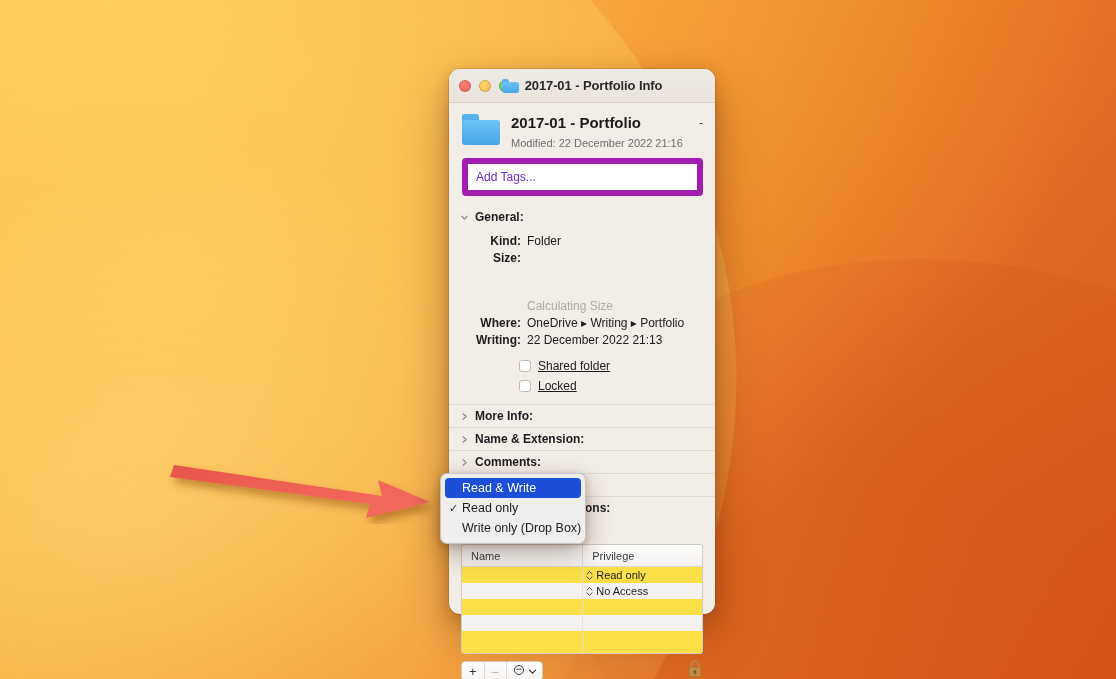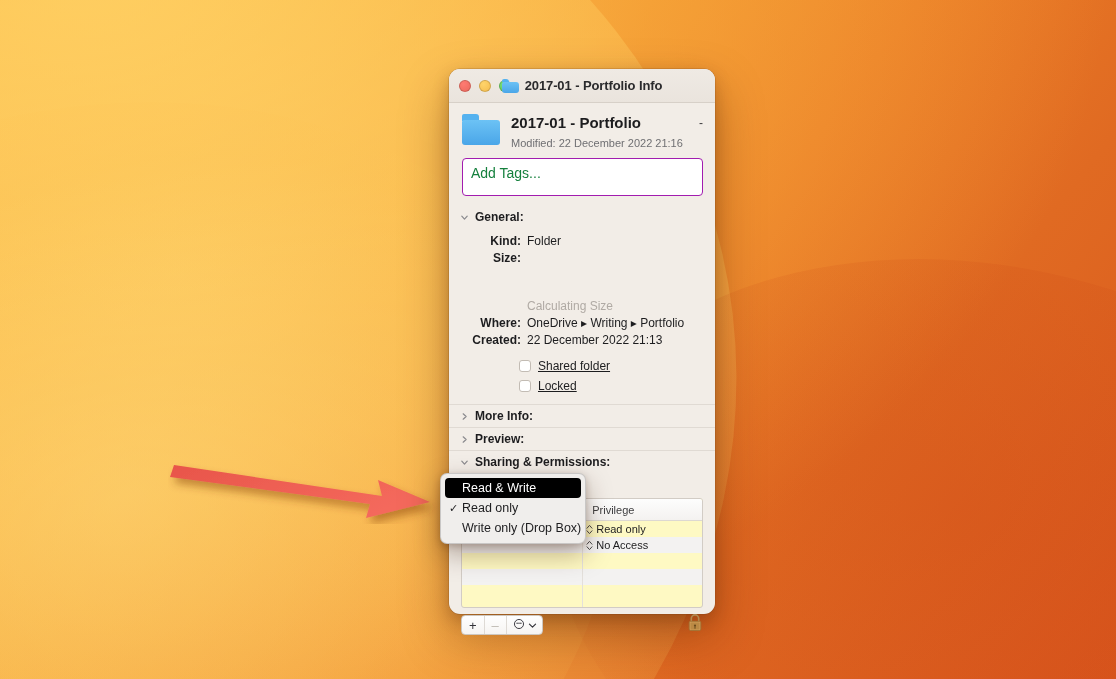--- a/index.html
+++ b/index.html
@@ -161,11 +161,11 @@
     margin: 0 12px 10px 13px;
     height: 38px;
     background: #ffffff;
-    border: 1px solid #a21caf;
+    border: 6px solid #a21caf;
     border-radius: 4px;
     padding: 6px 8px;
-    font-size: 14px;
-    color: #15803d;
+    font-size: 12px;
+    color: #6d28d9;
   }
 
   

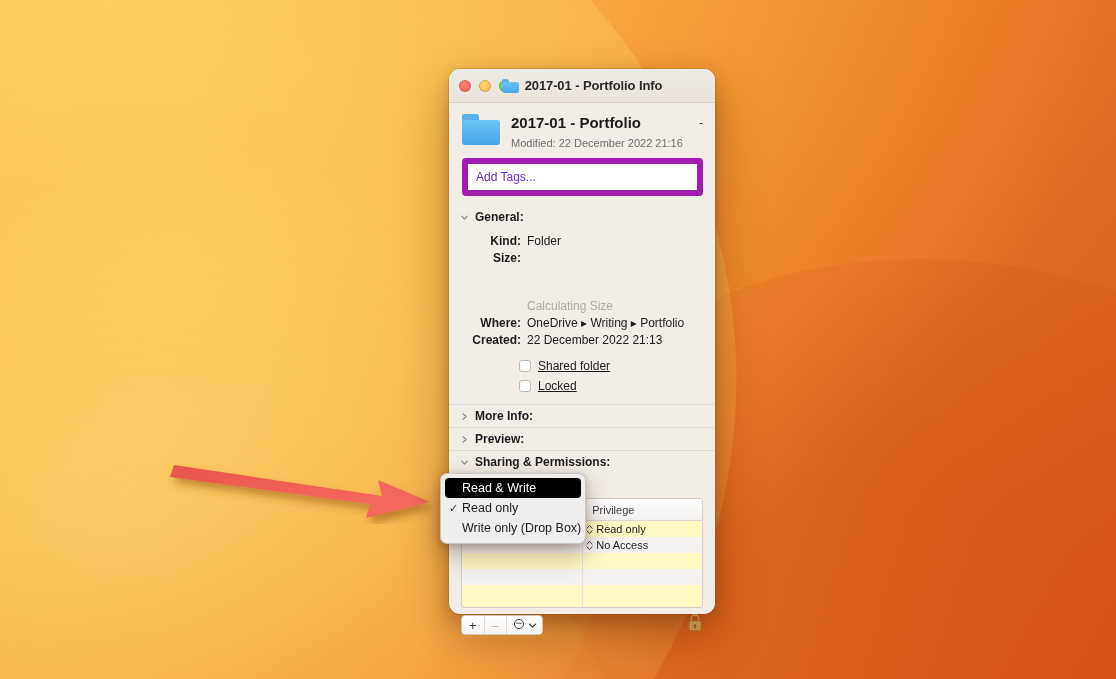--- a/index.html
+++ b/index.html
@@ -427,7 +427,7 @@
         <div class="info-value">OneDrive ▸ Writing ▸ Portfolio</div>
       </div>
       <div class="info-row">
-        <div class="info-label">Created:</div>
+        <div class="info-label">Writing:</div>
         <div class="info-value">22 December 2022 21:13</div>
       </div>
 

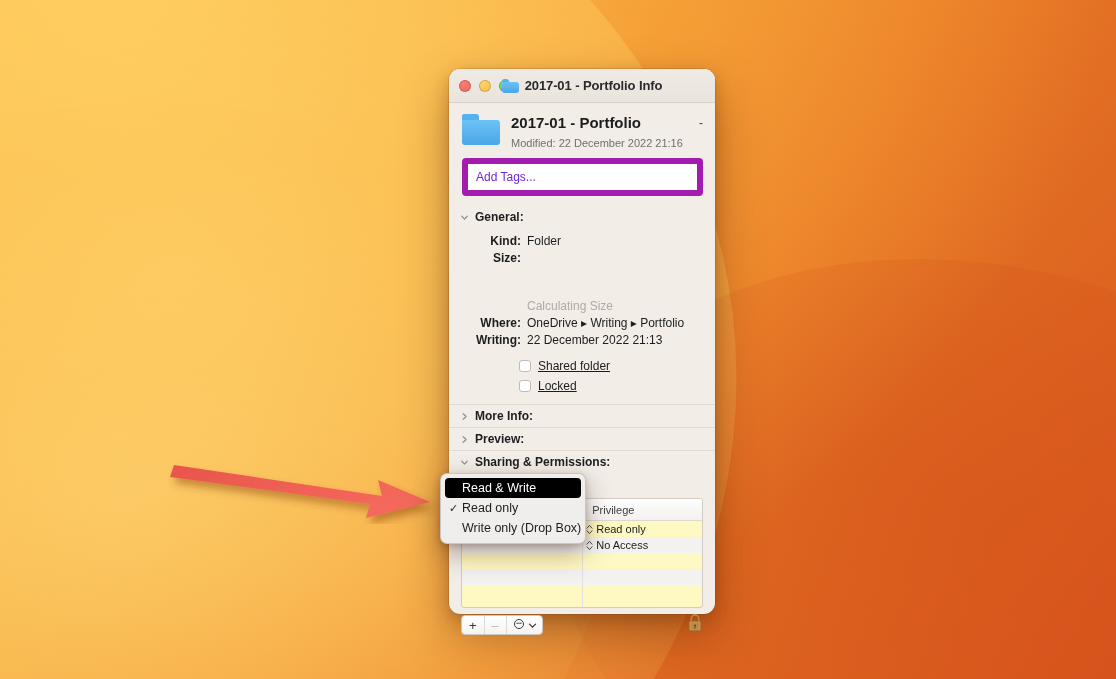--- a/index.html
+++ b/index.html
@@ -452,6 +452,14 @@
       <span>More Info:</span>
     </div>
 
+    <div class="section-header">
+      <span class="disclosure">
+        <svg width="9" height="9" viewBox="0 0 10 10">
+            <path d="M3.5 2 L6.8 5 L3.5 8" fill="none" stroke="currentColor" stroke-width="1.35" stroke-linecap="round" stroke-linejoin="round"></path>
+          </svg>
+      </span>
+      <span>Name &amp; Extension:</span>
+    </div>
 
 
     <div class="section-header">

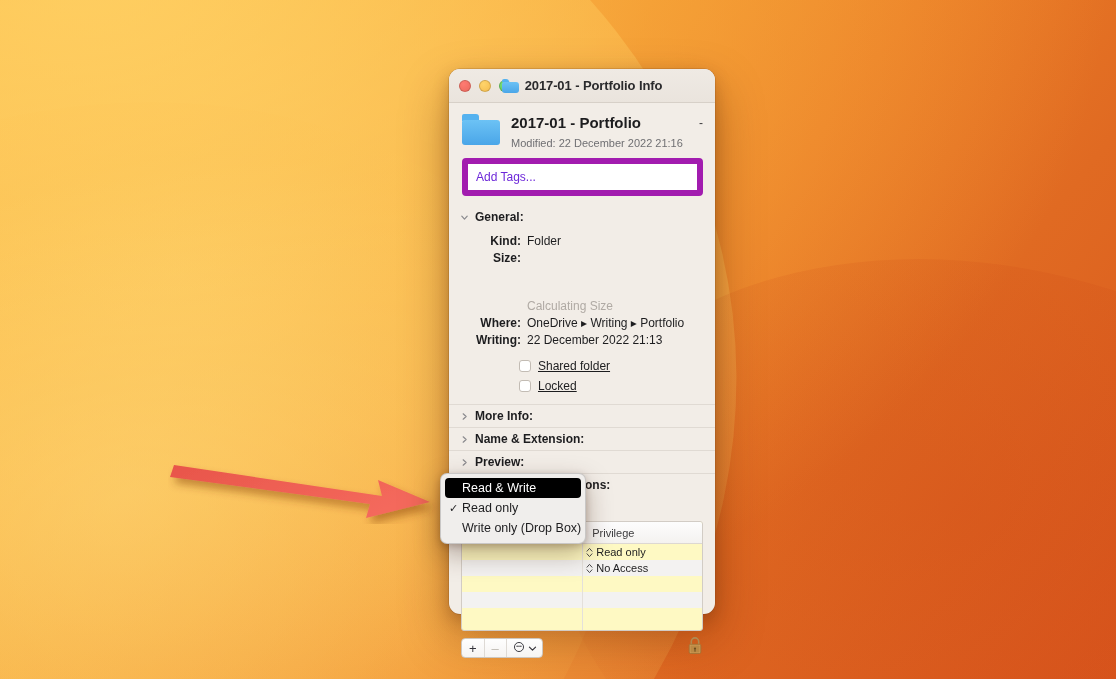--- a/index.html
+++ b/index.html
@@ -461,6 +461,14 @@
       <span>Name &amp; Extension:</span>
     </div>
 
+    <div class="section-header">
+      <span class="disclosure">
+        <svg width="9" height="9" viewBox="0 0 10 10">
+            <path d="M3.5 2 L6.8 5 L3.5 8" fill="none" stroke="currentColor" stroke-width="1.35" stroke-linecap="round" stroke-linejoin="round"></path>
+          </svg>
+      </span>
+      <span>Comments:</span>
+    </div>
 
     <div class="section-header">
       <span class="disclosure">

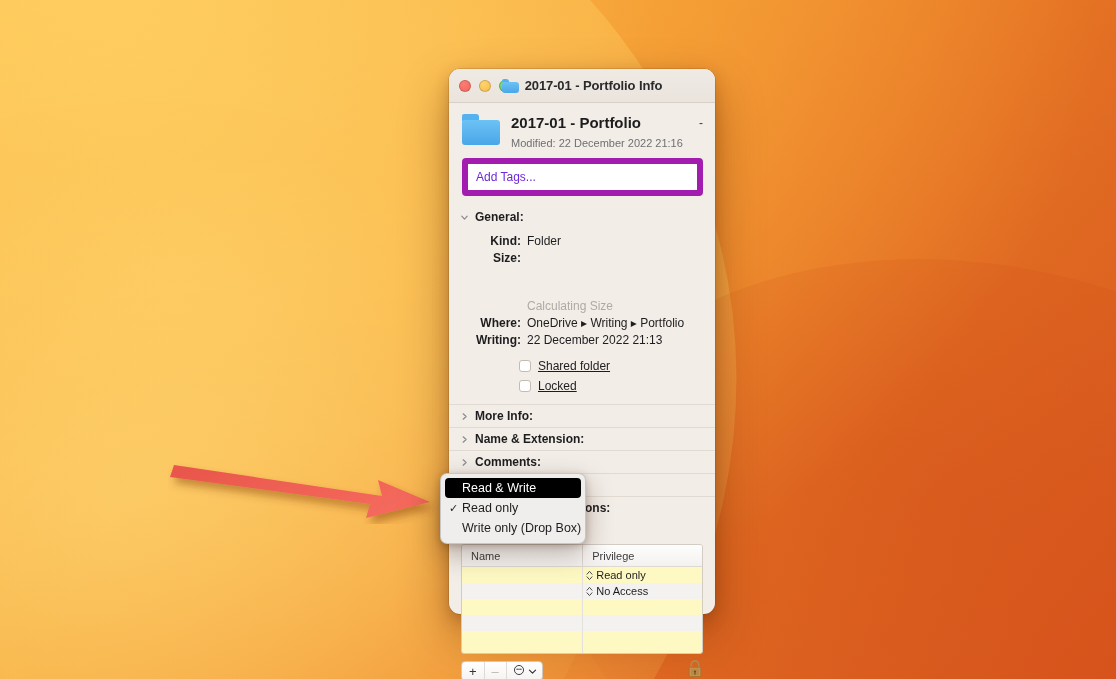--- a/index.html
+++ b/index.html
@@ -338,7 +338,7 @@
     white-space: nowrap;
   }
   .menu-item.selected {
-    background: #000000;
+    background: #1d4ed8;
     color: #ffffff;
   }
   .menu-check {

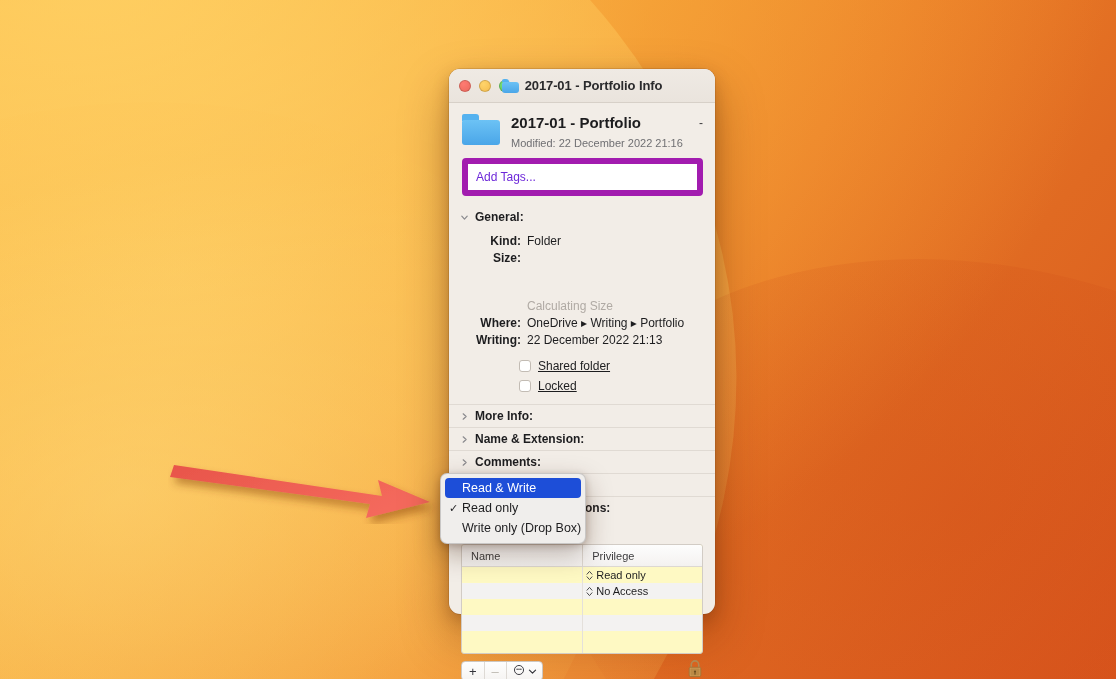--- a/index.html
+++ b/index.html
@@ -231,7 +231,7 @@
     margin: 0 12px;
     border: 1px solid #d2ccc5;
     border-radius: 3px;
-    background: #fef9c3;
+    background: #fde047;
     overflow: hidden;
     height: 110px;
     display: flex;

